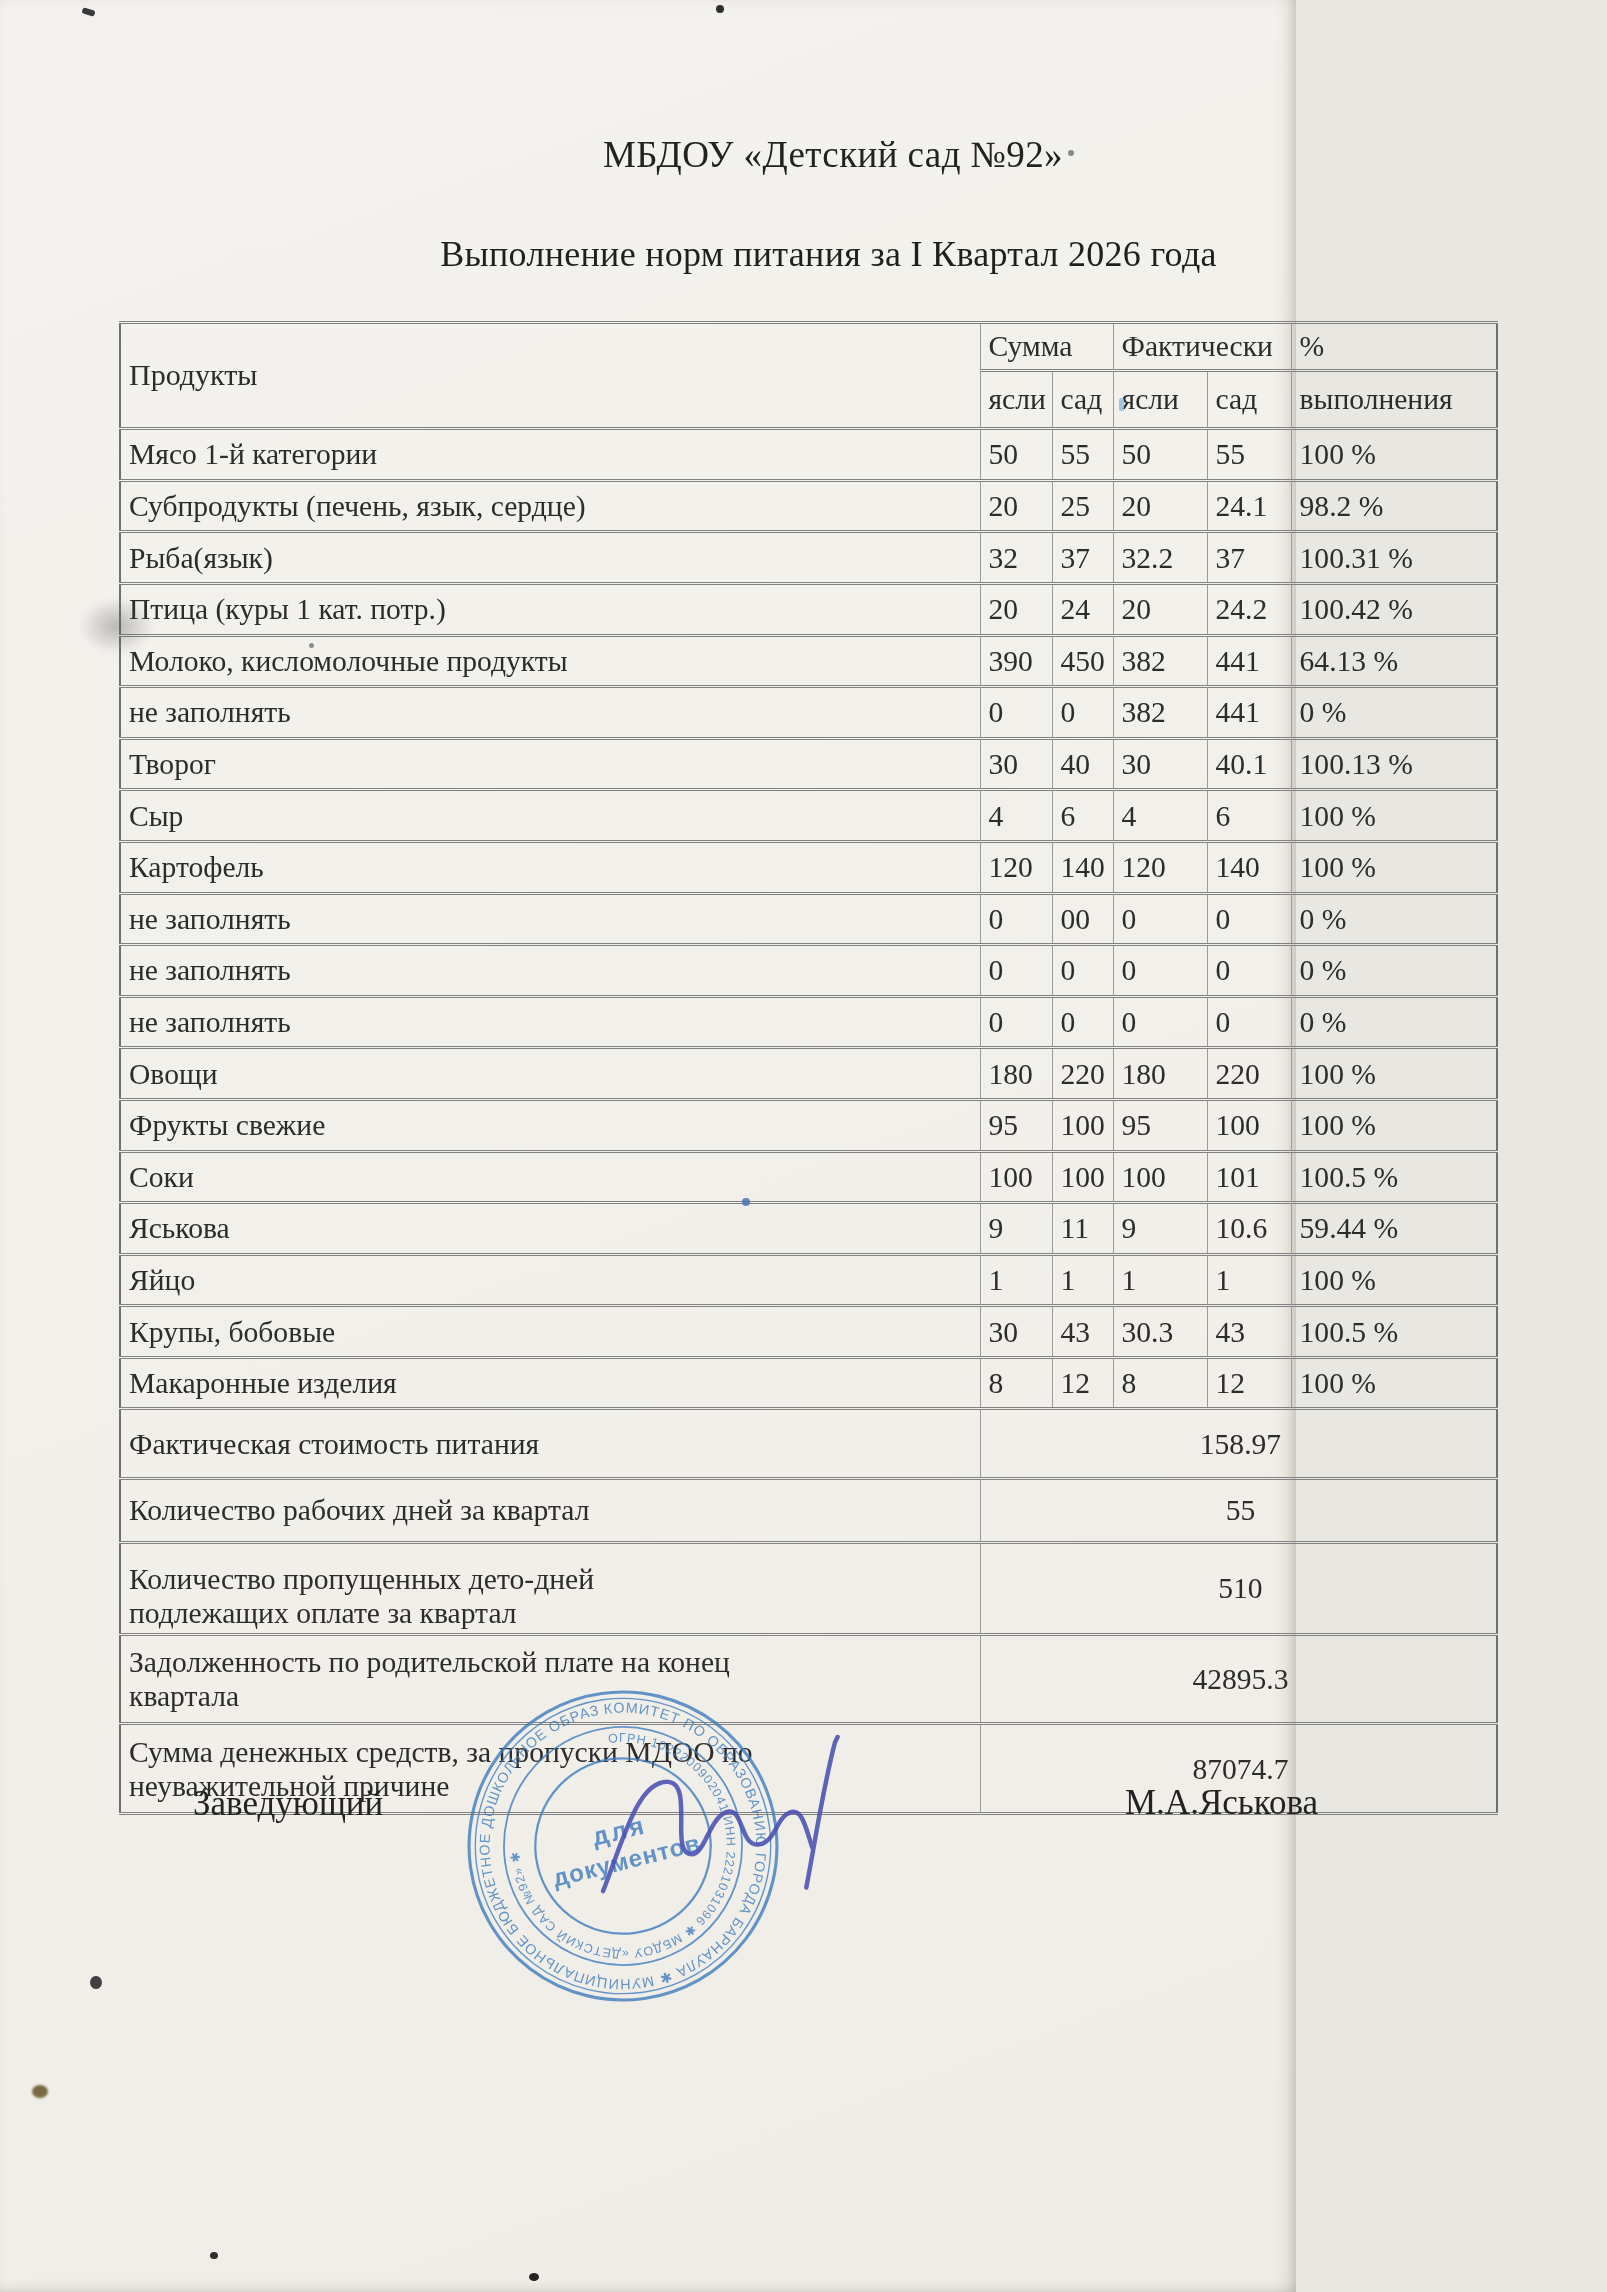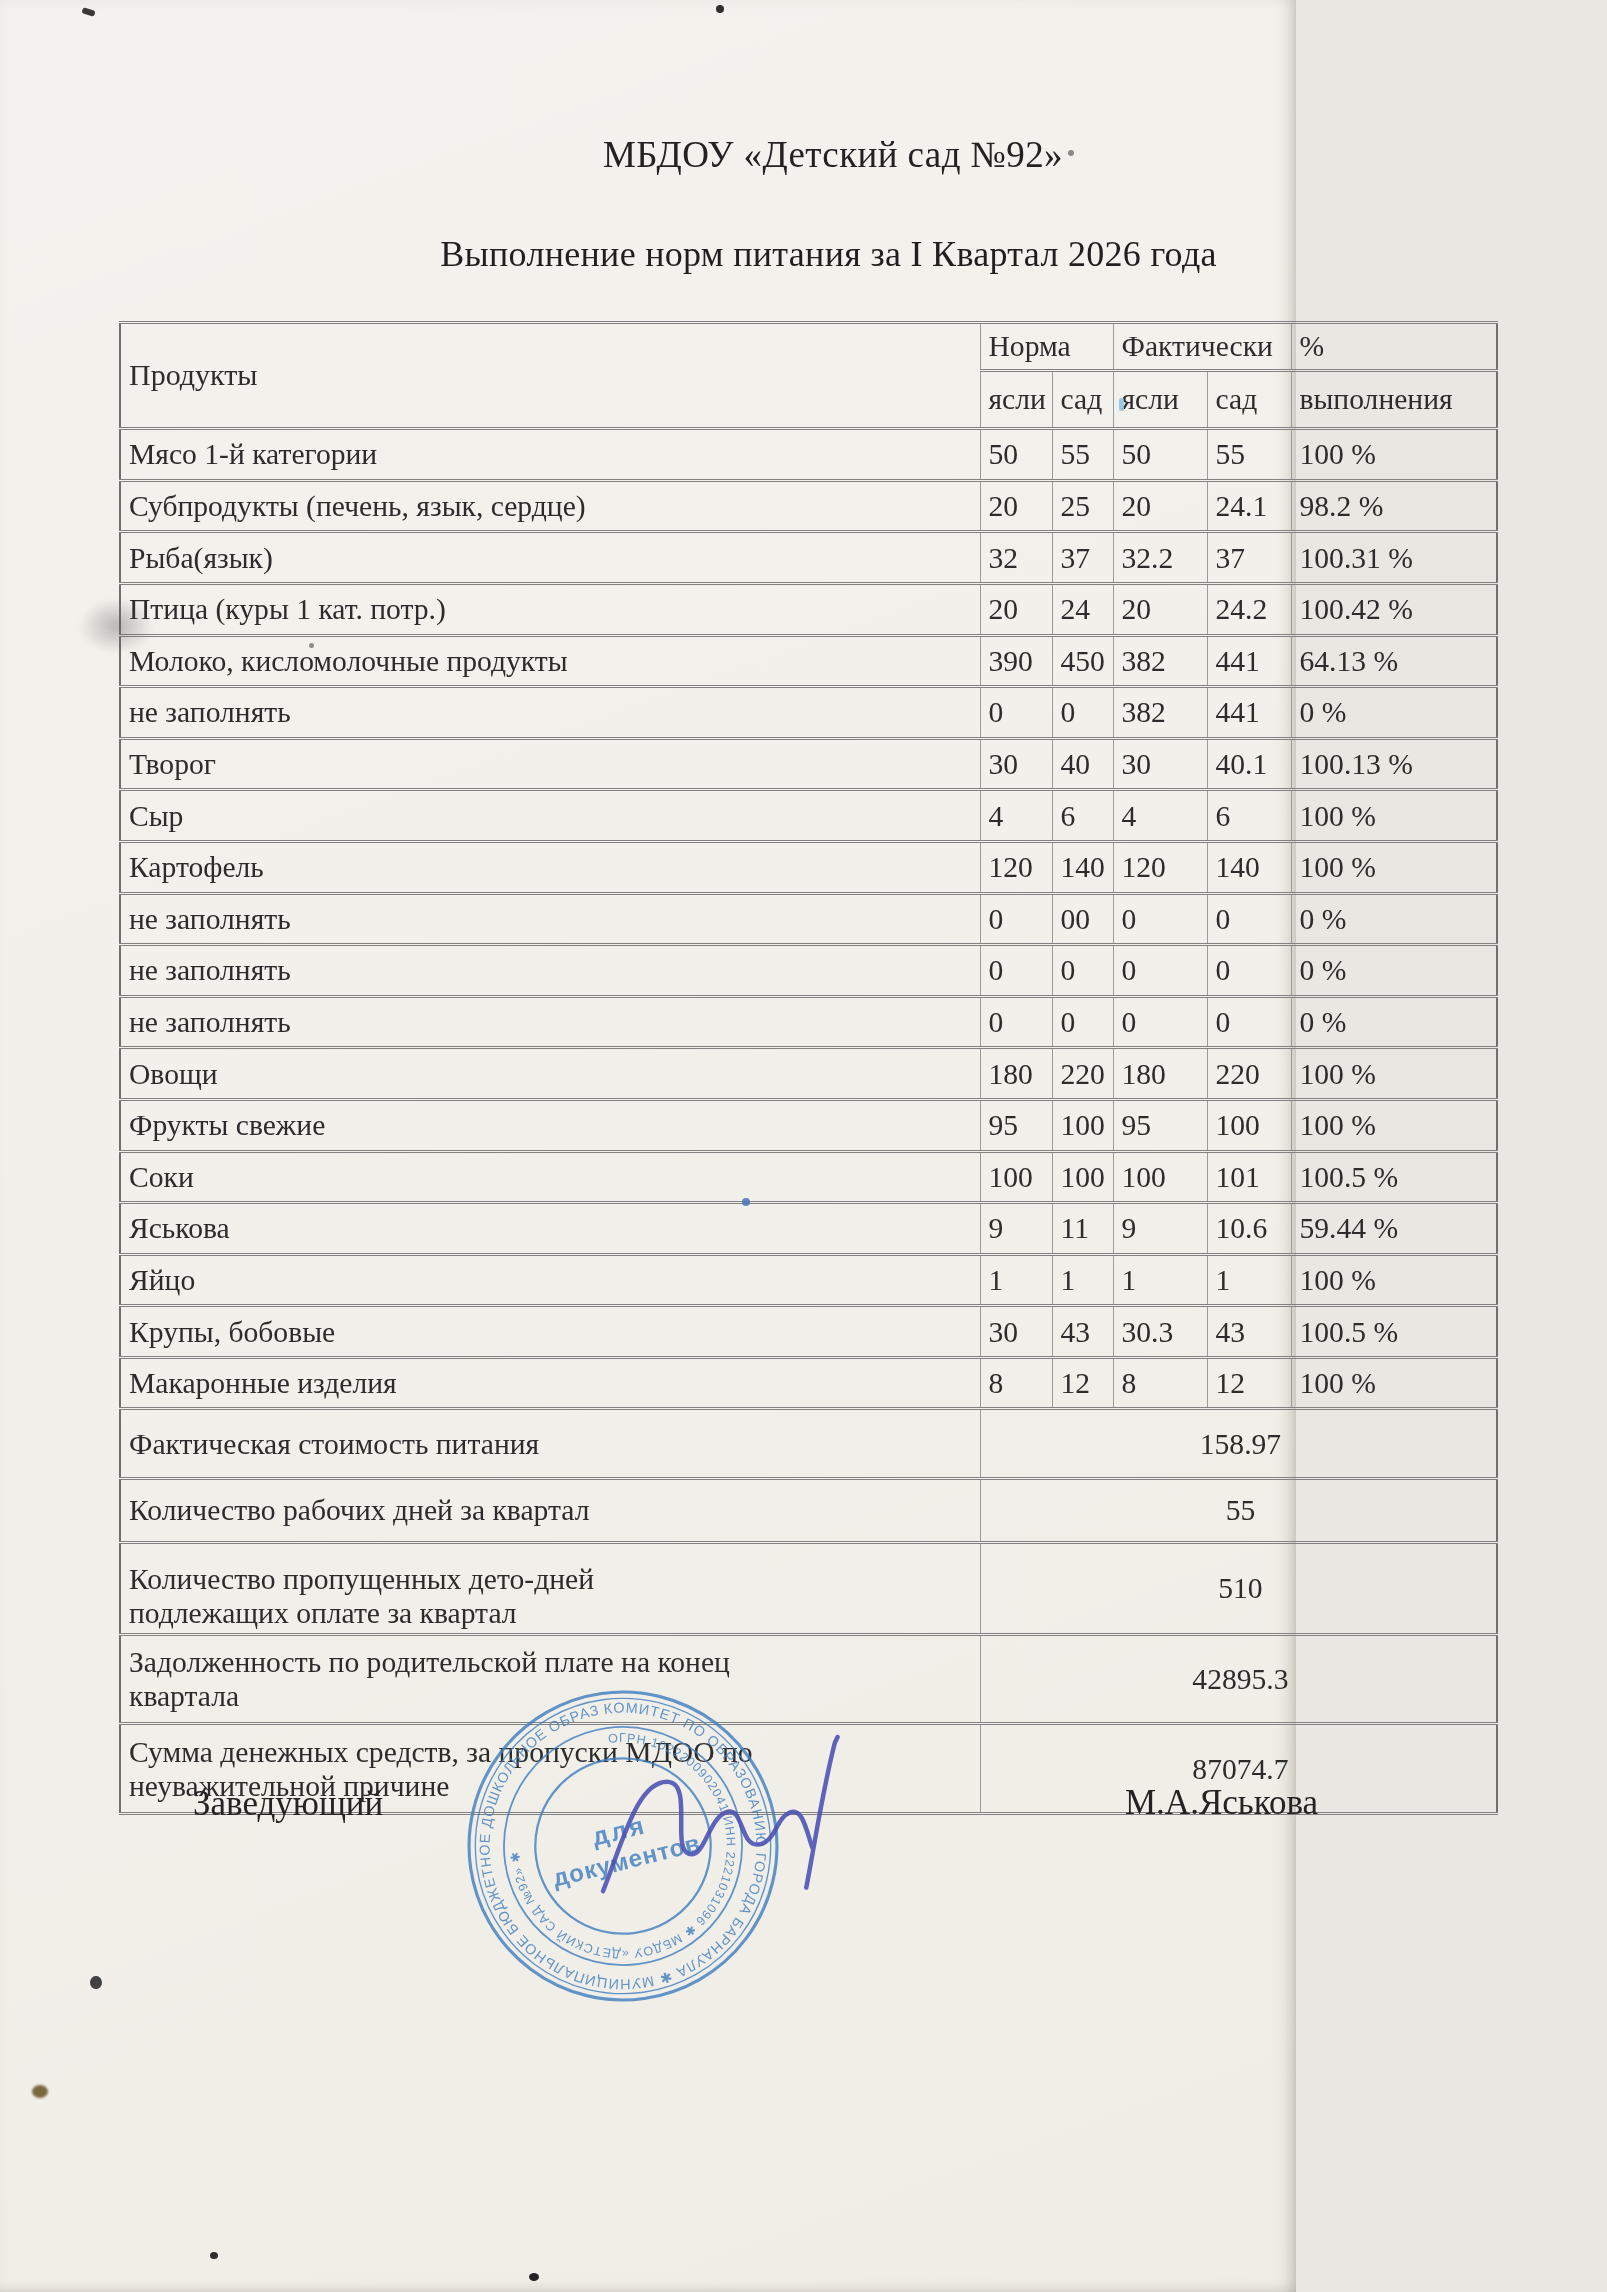--- a/index.html
+++ b/index.html
@@ -84,7 +84,7 @@
     <tbody>
       <tr class="h1">
         <td class="th-prod" rowspan="2">Продукты</td>
-        <td colspan="2">Норма</td>
+        <td colspan="2">Сумма</td>
         <td colspan="2">Фактически</td>
         <td>%</td>
       </tr>

